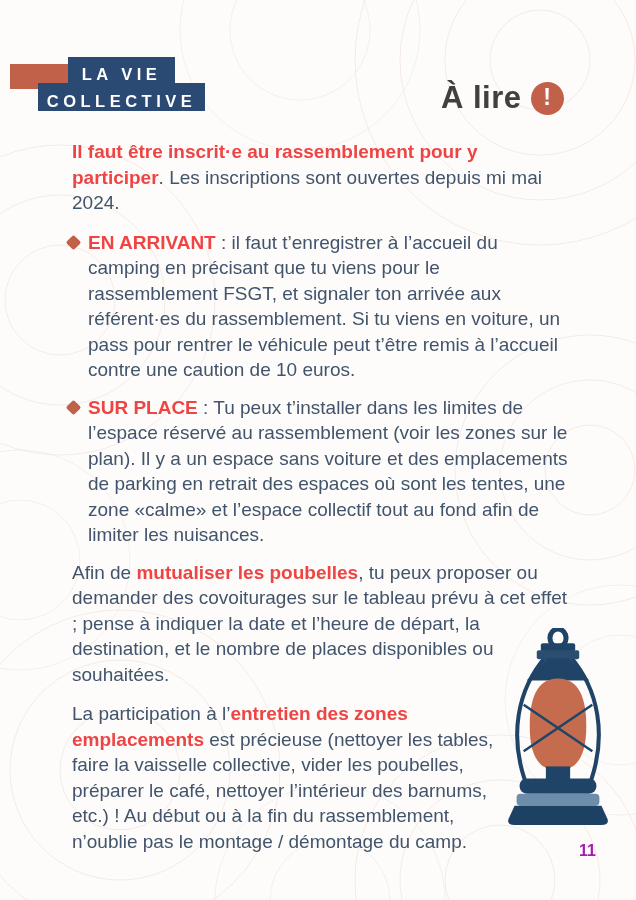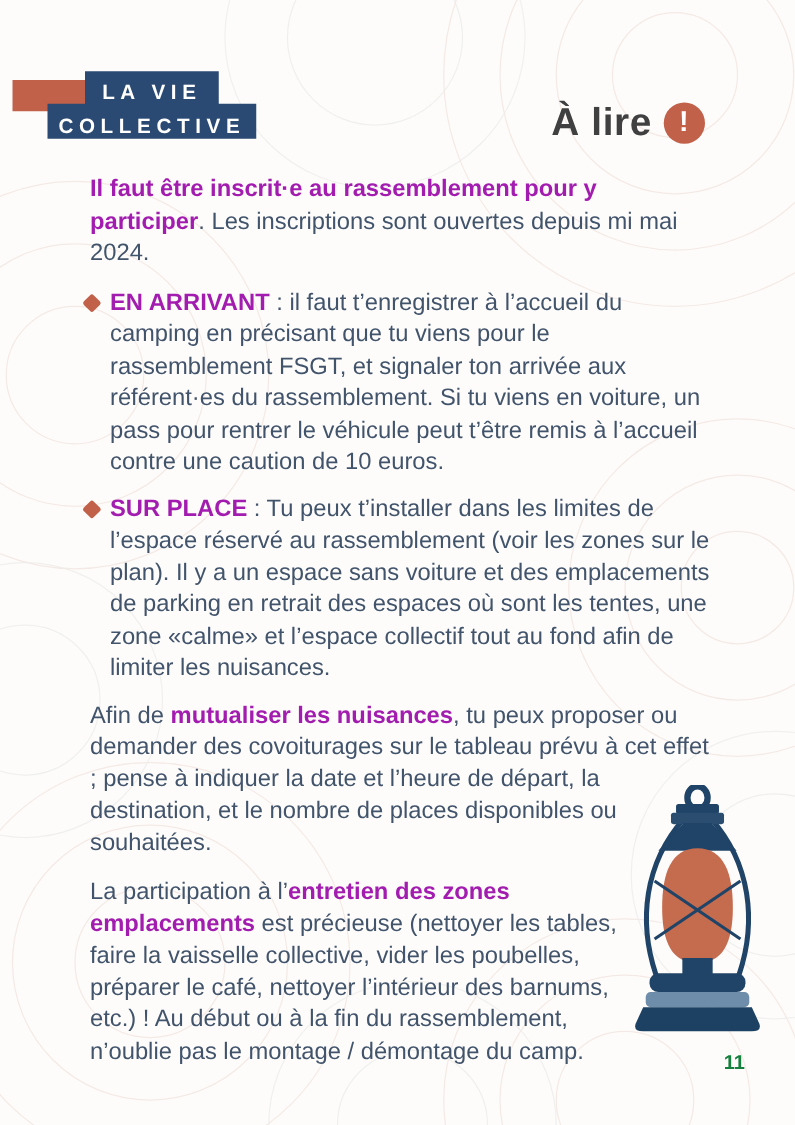--- a/index.html
+++ b/index.html
@@ -34,7 +34,7 @@
     position:absolute; left:72px; top:139px; width:500px;
     color:#42546c; font-size:19px; line-height:25.5px;
   }
-  .content strong { color:#a21caf; }
+  .content strong { color:#ef4444; }
   .intro { margin:0 0 14px 0; }
   .bullets { list-style:none; margin:0; padding:0; }
   .bullets li { position:relative; margin:0 0 12px 16px; }

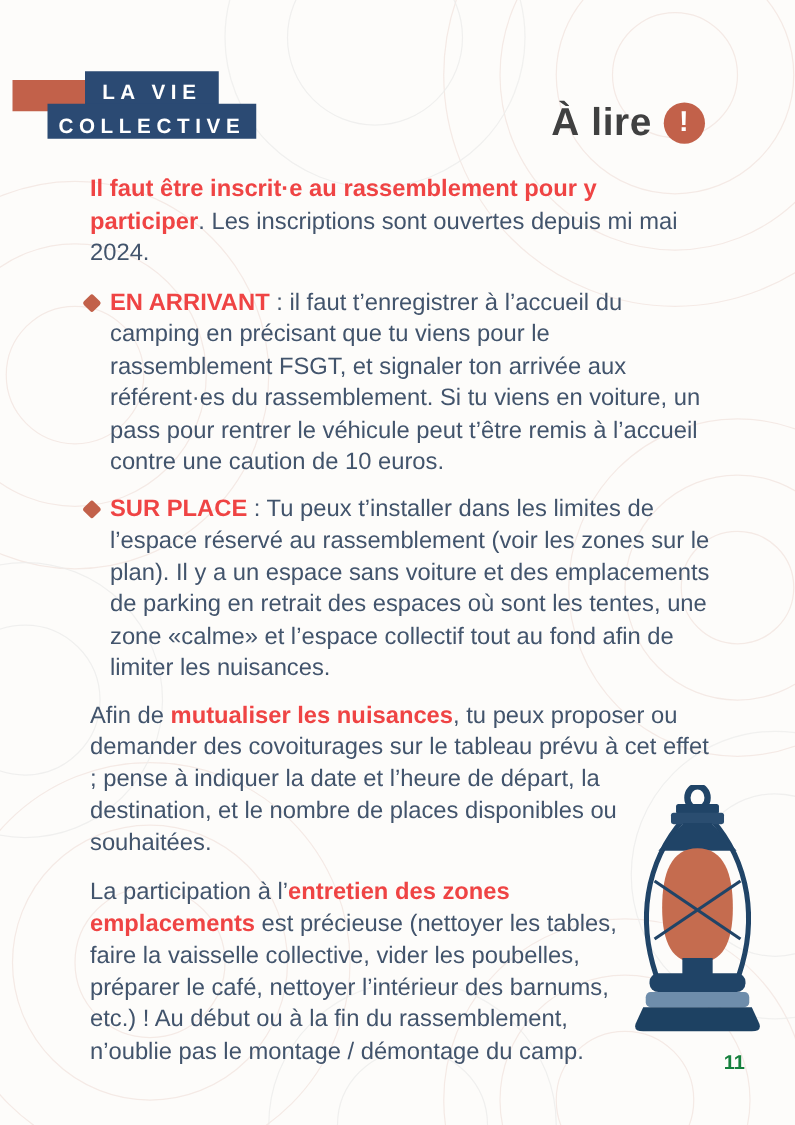--- a/index.html
+++ b/index.html
@@ -113,7 +113,7 @@
       </li>
     </ul>
 
-    <p class="carpool"><span>Afin de </span><strong>mutualiser les nuisances</strong><span>, tu peux proposer ou demander des covoiturages sur le tableau prévu à cet effet ; pense à indiquer la date et l’heure de départ, la destination, et le nombre de places disponibles ou souhaitées.</span></p>
+    <p class="carpool"><span>Afin de </span><strong>mutualiser les poubelles</strong><span>, tu peux proposer ou demander des covoiturages sur le tableau prévu à cet effet ; pense à indiquer la date et l’heure de départ, la destination, et le nombre de places disponibles ou souhaitées.</span></p>
 
     <p class="maintenance"><span>La participation à l’</span><strong>entretien des zones emplacements</strong><span> est précieuse (nettoyer les tables, faire la vaisselle collective, vider les poubelles, préparer le café, nettoyer l’intérieur des barnums, etc.) ! Au début ou à la fin du rassemblement, n’oublie pas le montage / démontage du camp.</span></p>
   </main>

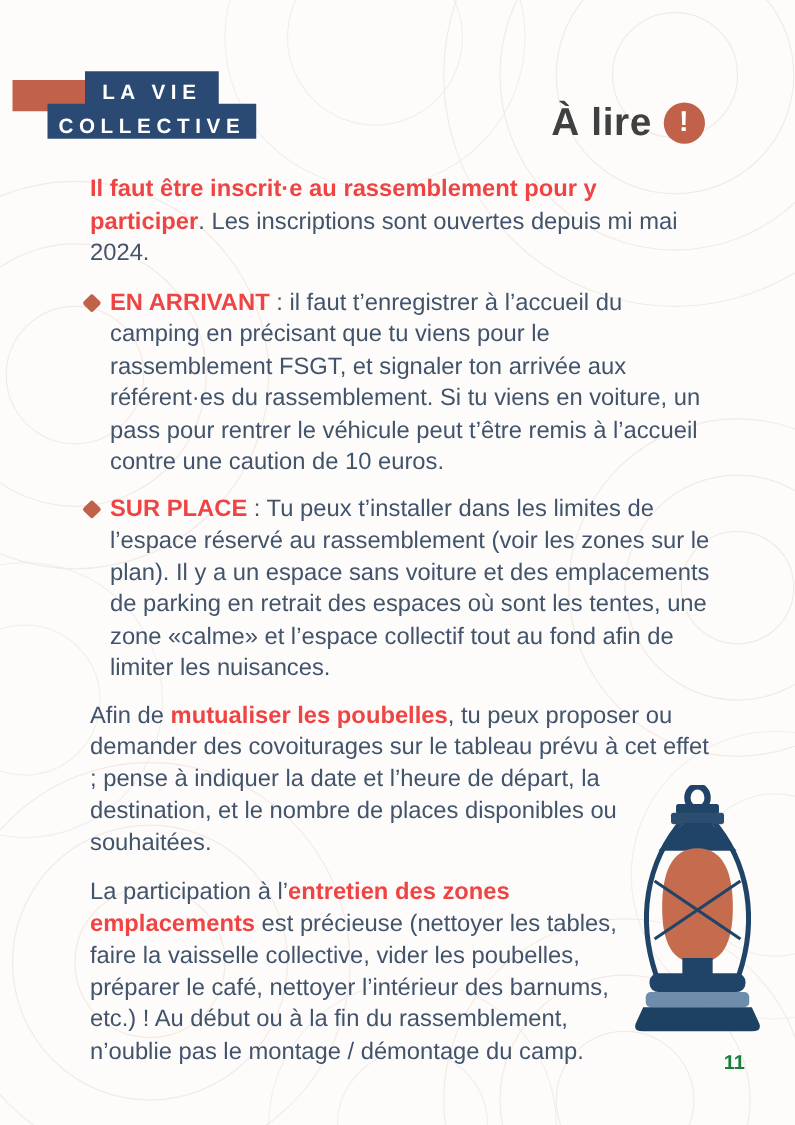--- a/index.html
+++ b/index.html
@@ -46,7 +46,7 @@
   .maintenance { margin:0; width:452px; }
 
   .lantern { position:absolute; left:502px; top:628px; }
-  .pagenum { position:absolute; right:40px; top:842px; font-size:16px; font-weight:bold; color:#15803d; }
+  .pagenum { position:absolute; right:40px; top:842px; font-size:16px; font-weight:bold; color:#a21caf; }
 </style>
 </head>
 <body>

